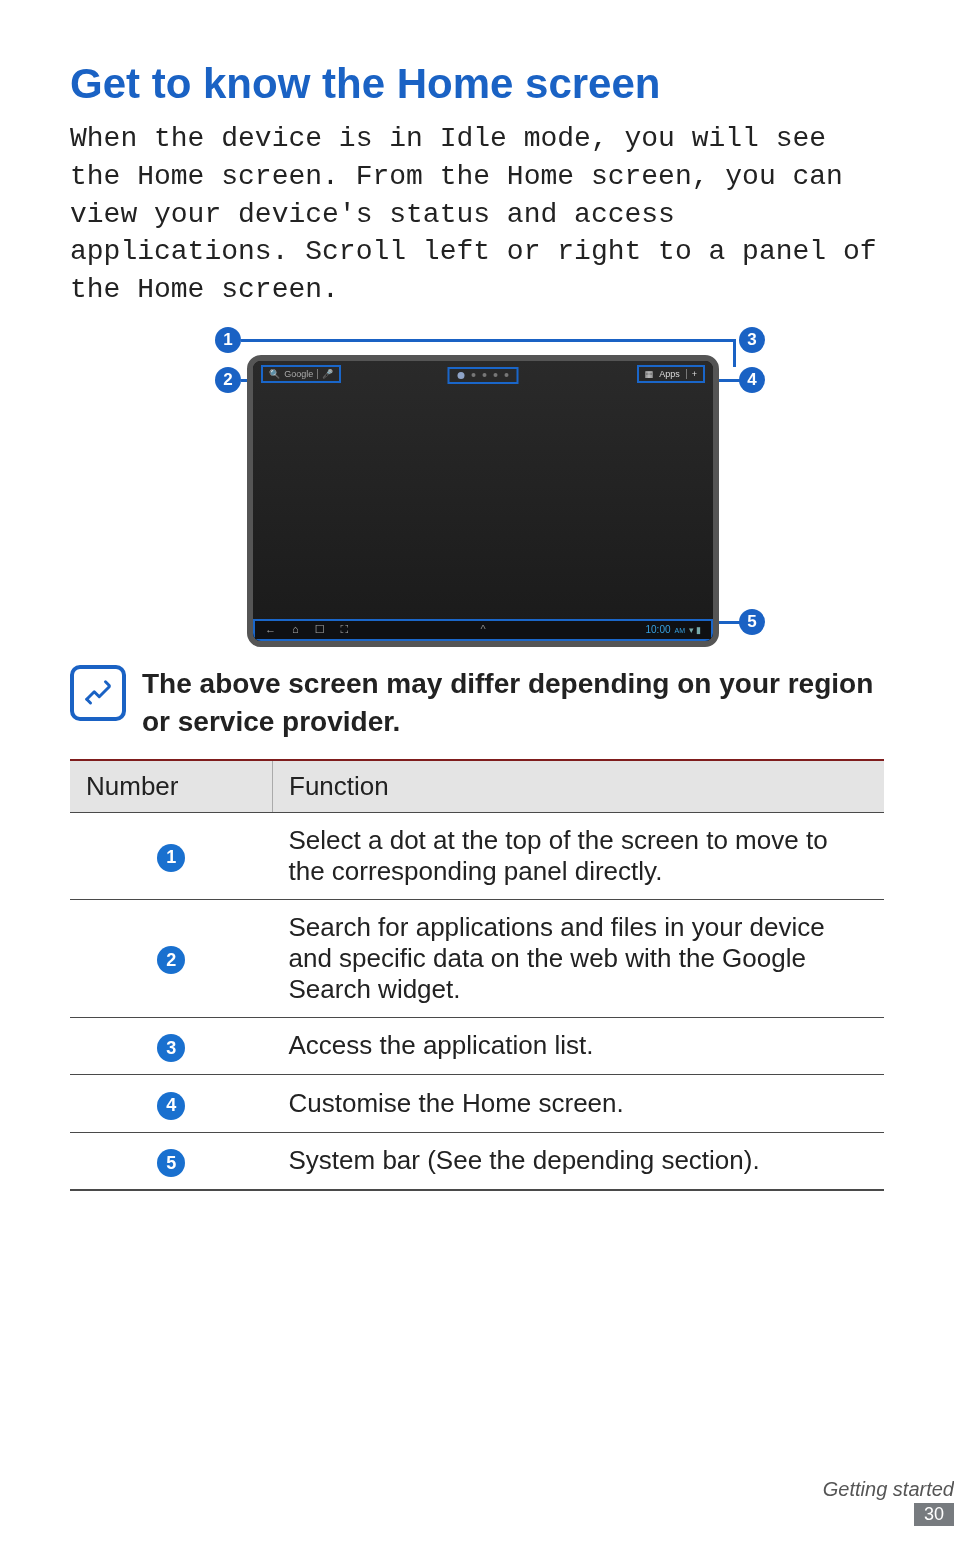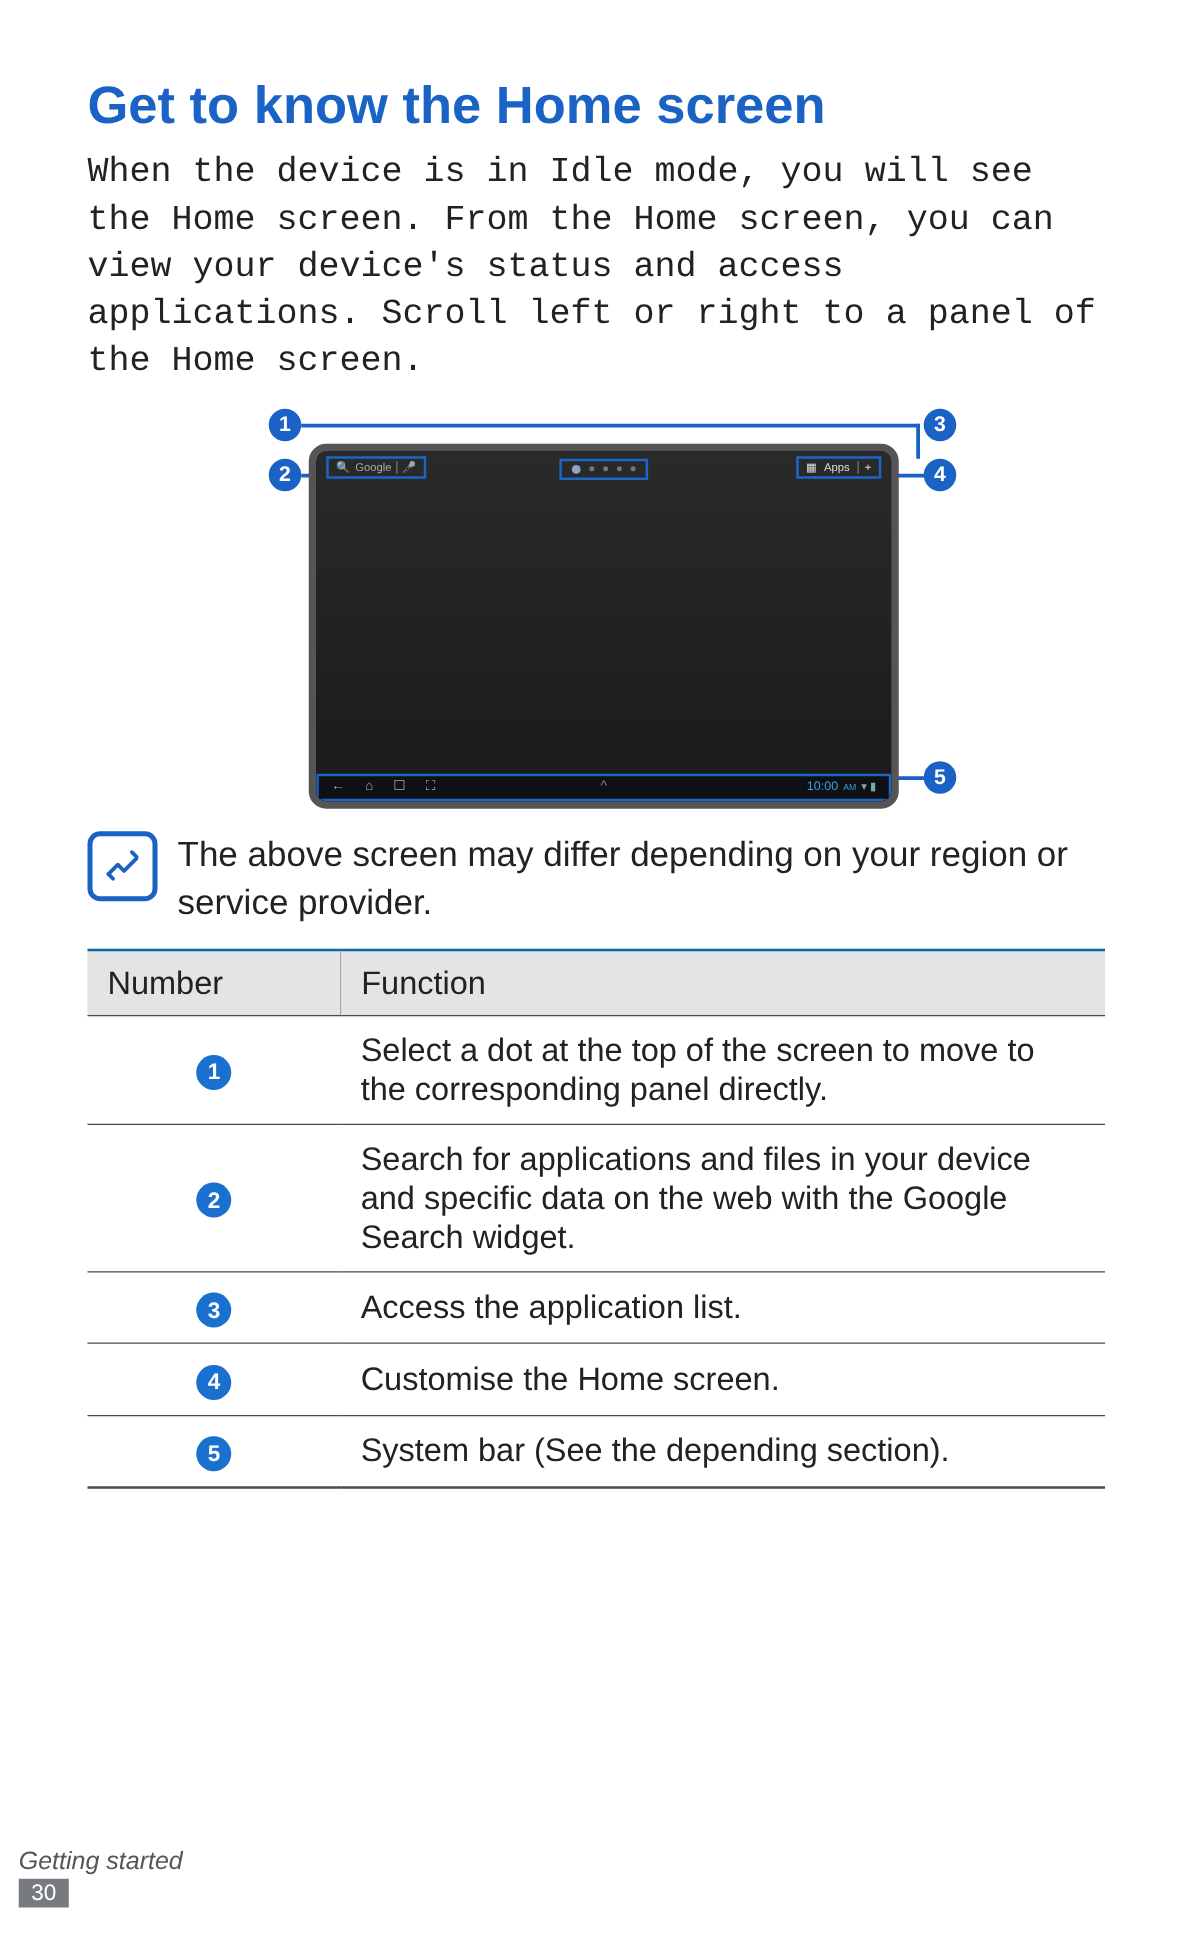--- a/index.html
+++ b/index.html
@@ -194,6 +194,7 @@
     align-items: flex-start;
     gap: 16px;
     margin: 6px 0 18px 0;
+    font-weight: bold;
   }
   .note-icon {
     flex: none;

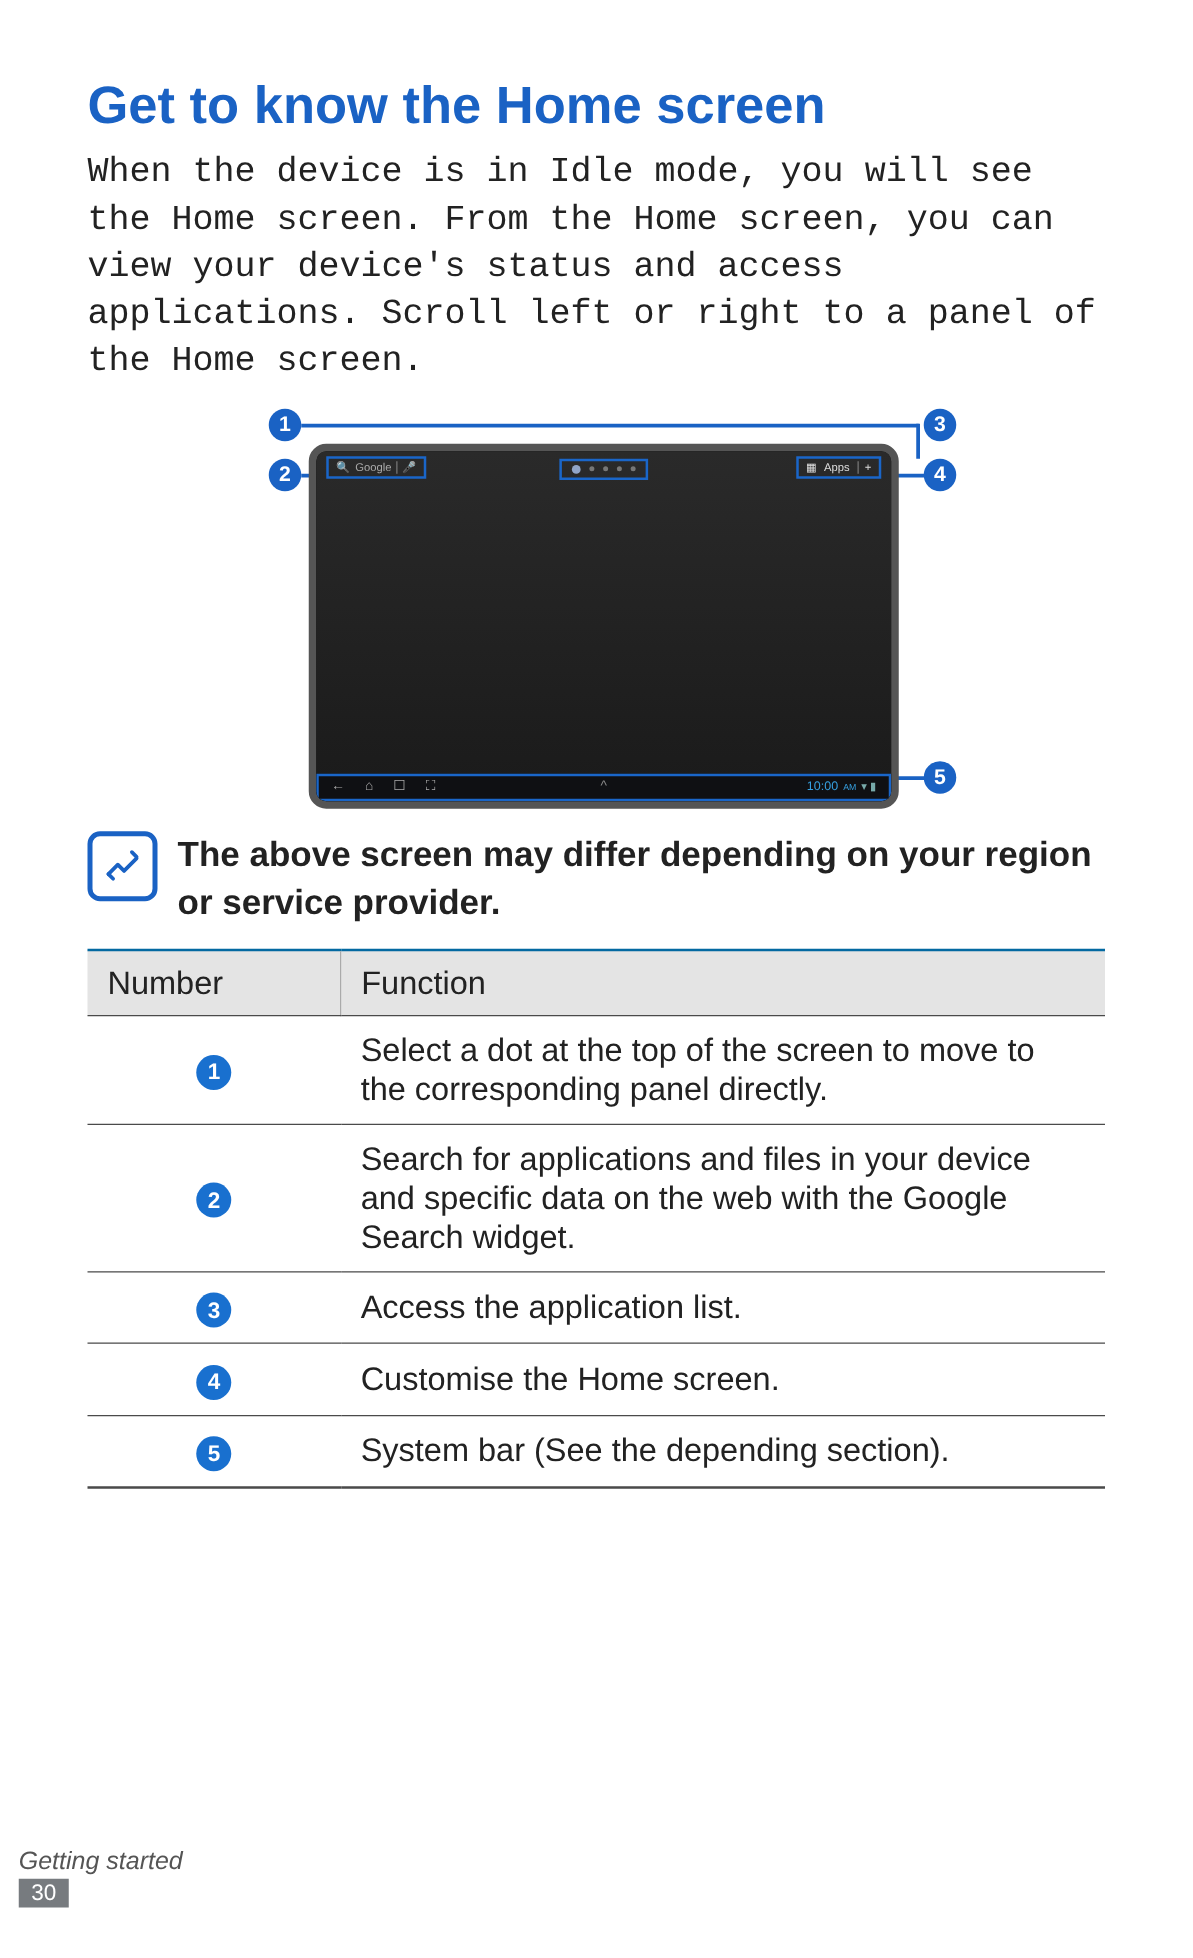--- a/index.html
+++ b/index.html
@@ -222,7 +222,7 @@
     font-weight: 400;
     text-align: left;
     padding: 10px 16px;
-    border-top: 2px solid #0369a1;
+    border-top: 2px solid #7f1d1d;
     border-bottom: 1px solid #4a4a4a;
   }
   table.func th.num-col {

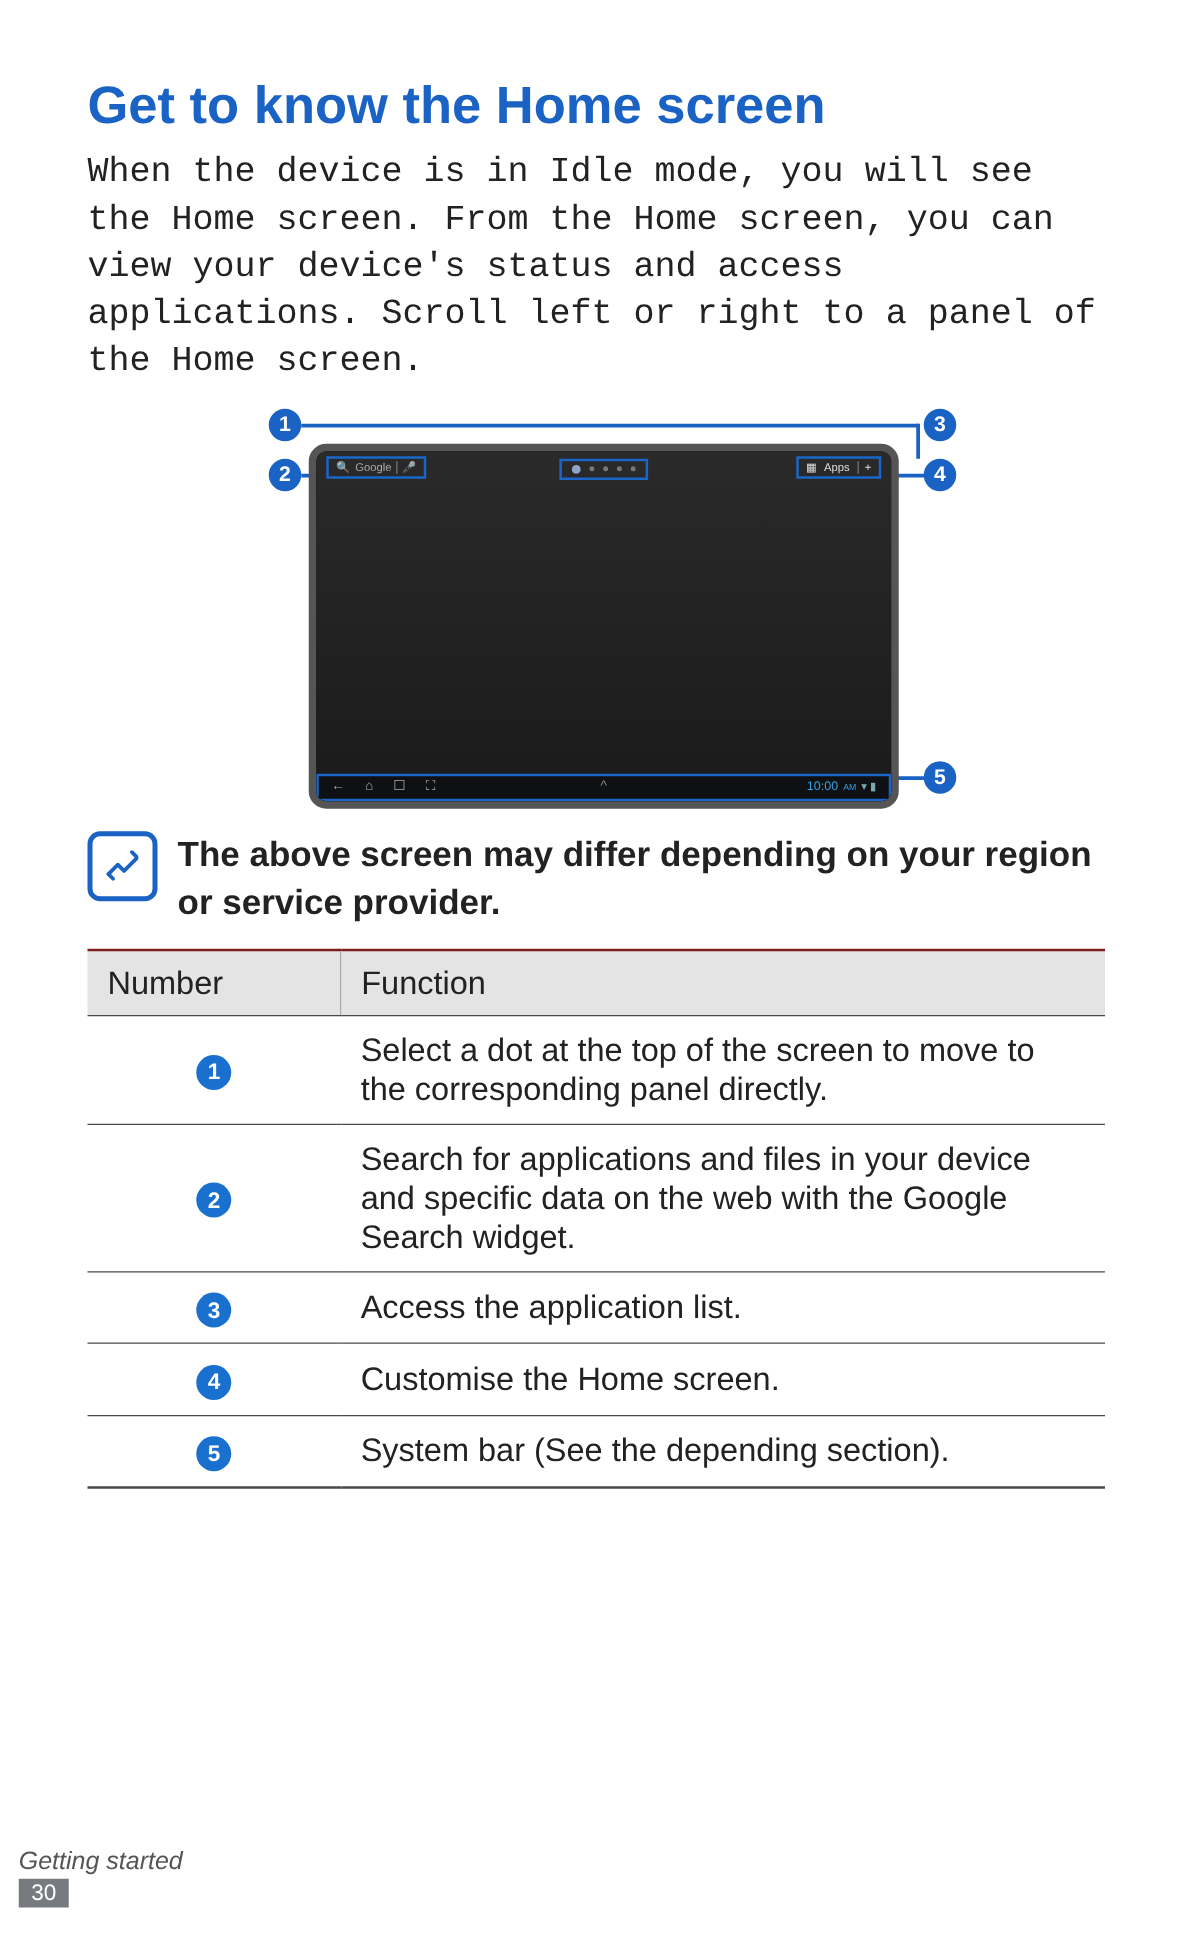--- a/index.html
+++ b/index.html
@@ -255,7 +255,7 @@
     position: absolute;
     left: 0; right: 0;
     bottom: 40px;
-    text-align: left;
+    text-align: right;
     color: #555;
     font-style: italic;
     font-size: 20px;

